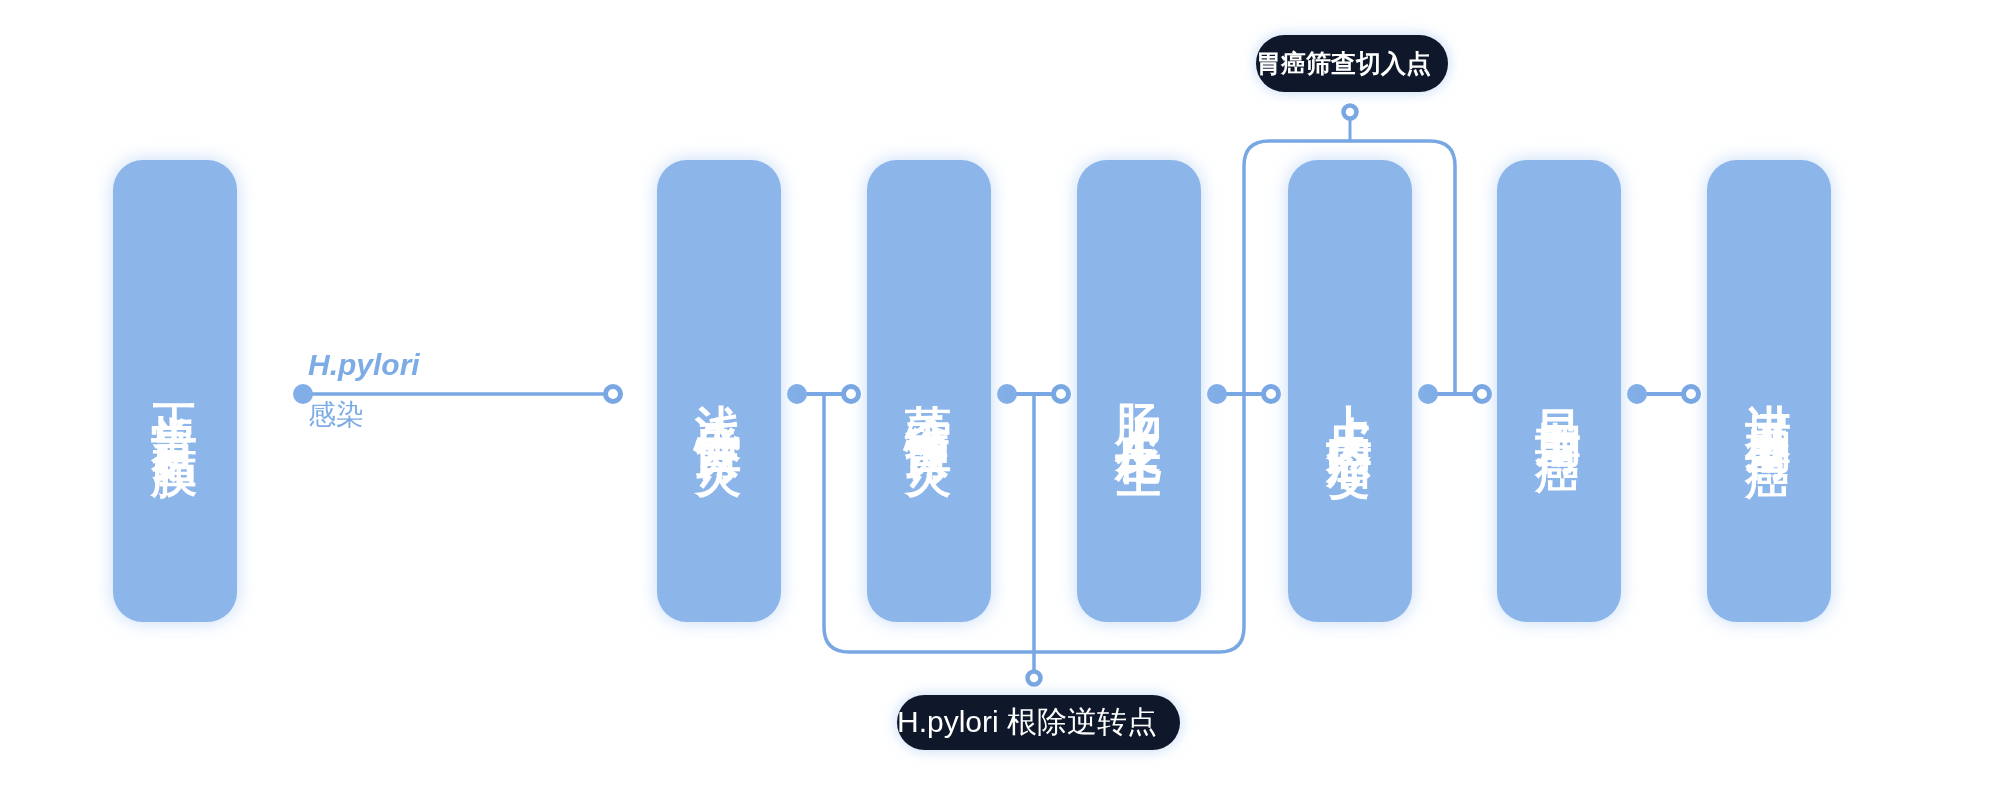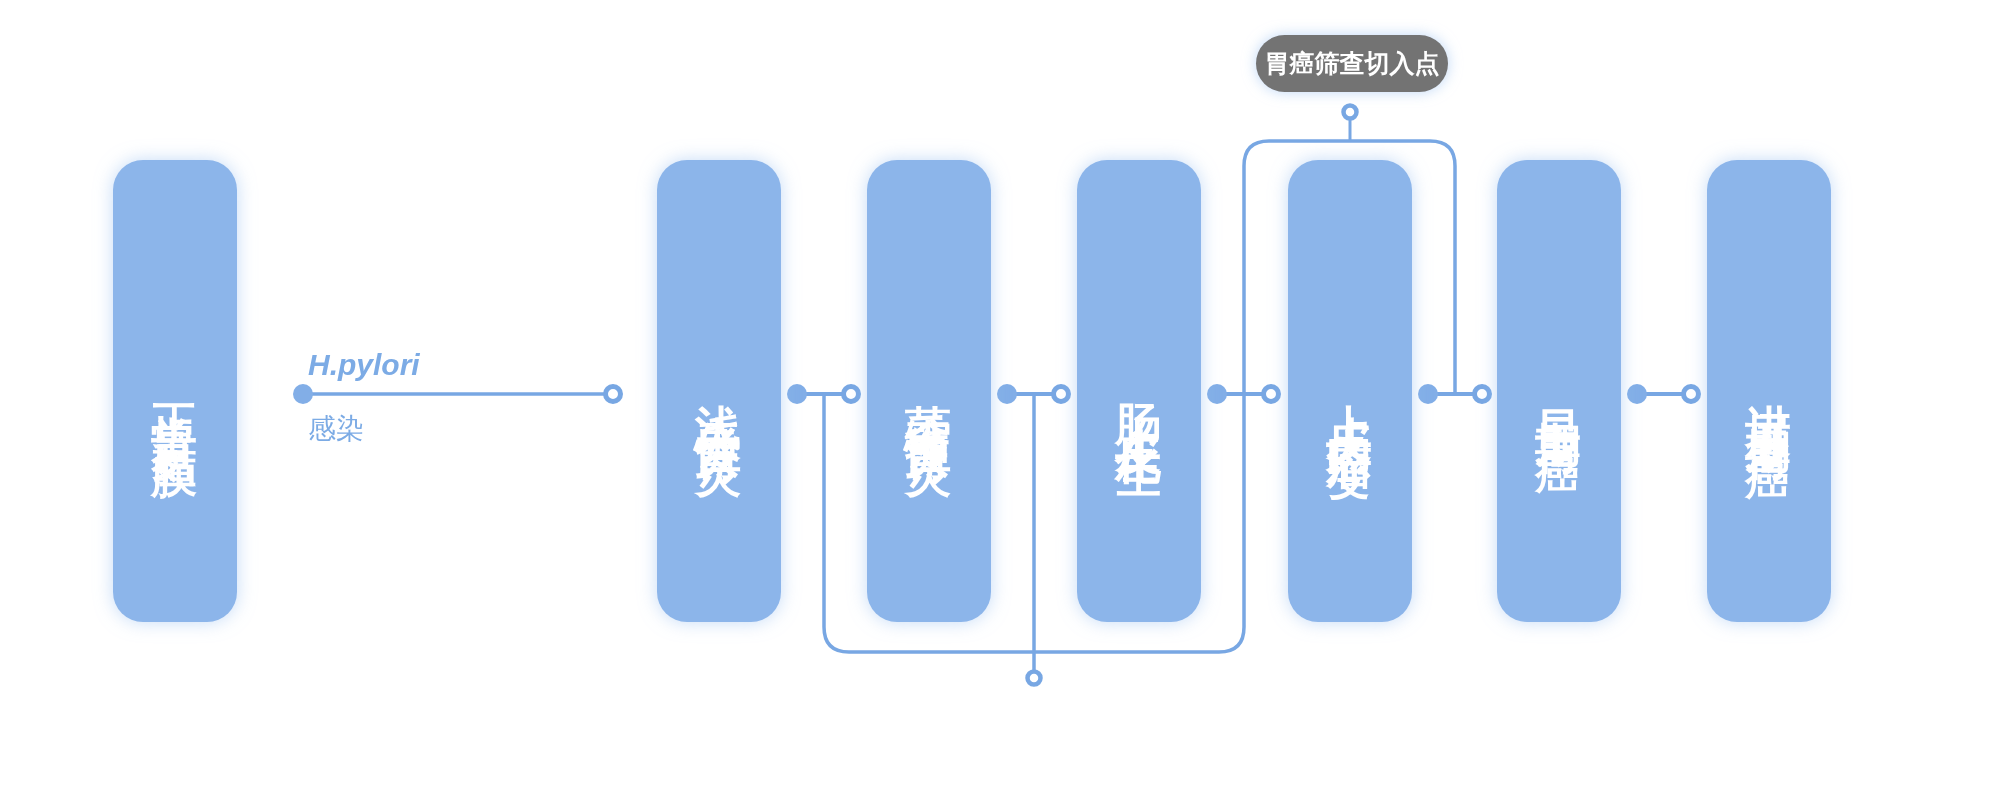--- a/index.html
+++ b/index.html
@@ -74,11 +74,11 @@
 
   .pill {
     position: absolute;
-    background: #737373;
+    background: #0f172a;
     color: #ffffff;
     display: flex;
     align-items: center;
-    justify-content: center;
+    justify-content: flex-start;
     box-shadow: 0 0 14px rgba(150, 190, 240, 0.6);
     white-space: nowrap;
   }

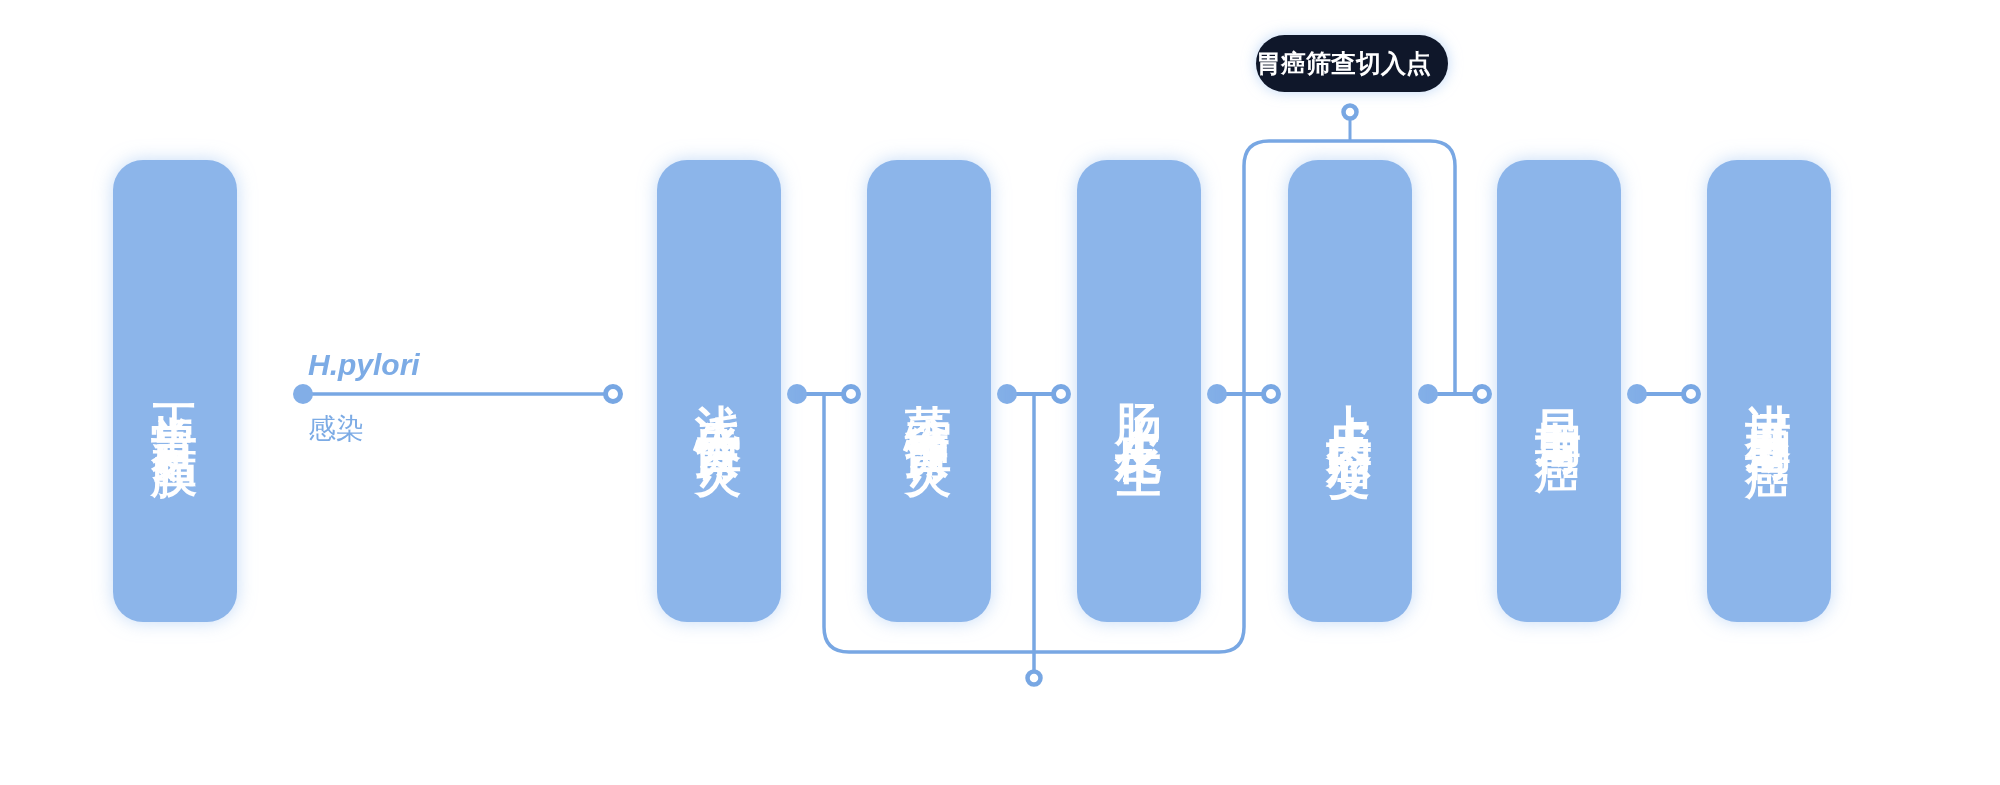--- a/index.html
+++ b/index.html
@@ -67,7 +67,7 @@
     font-weight: 600;
   }
   .edge-label-bottom {
-    top: 410px;
+    top: 396px;
     font-size: 28px;
     font-weight: 500;
   }

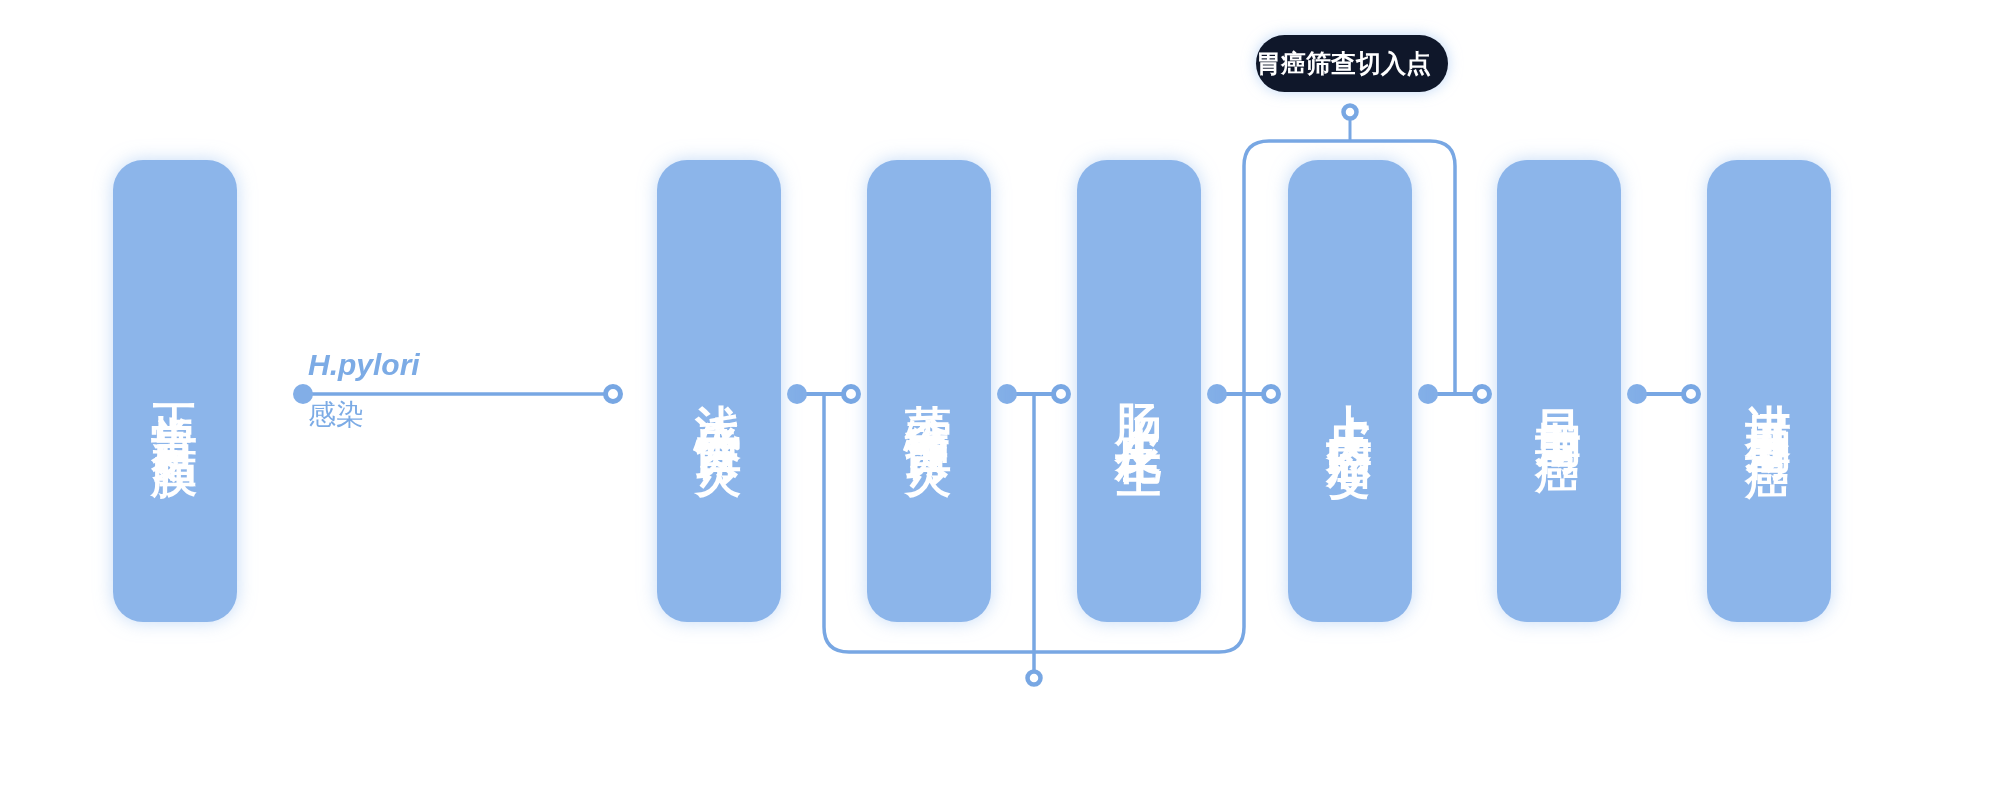--- a/index.html
+++ b/index.html
@@ -175,6 +175,9 @@
   <div class="pill pill-screening">
     <span>胃癌筛查切入点</span>
   </div>
+  <div class="pill pill-reversal">
+    <span>H.pylori 根除逆转点</span>
+  </div>
 
 </div>
 

